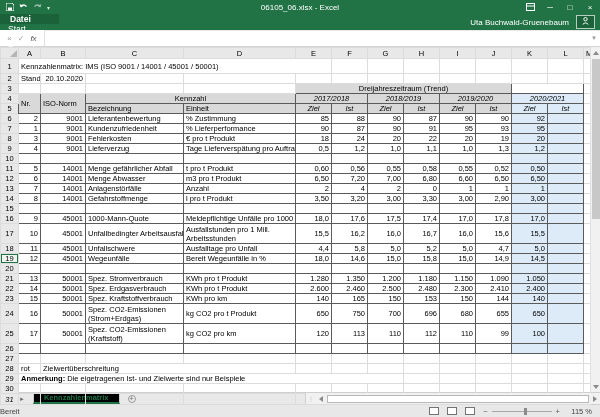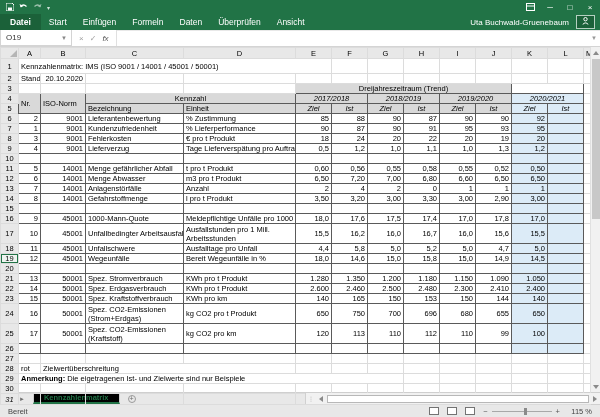--- a/index.html
+++ b/index.html
@@ -111,6 +111,7 @@
       </span>
     <span style="font-size:6px;color:#cfe3d8;">▾</span>
   </div>
+  <div class="title-text">06105_06.xlsx - Excel</div>
   <div class="wincontrols">
     <span class="winbtn">
         <svg width="9" height="8" viewBox="0 0 9 8">

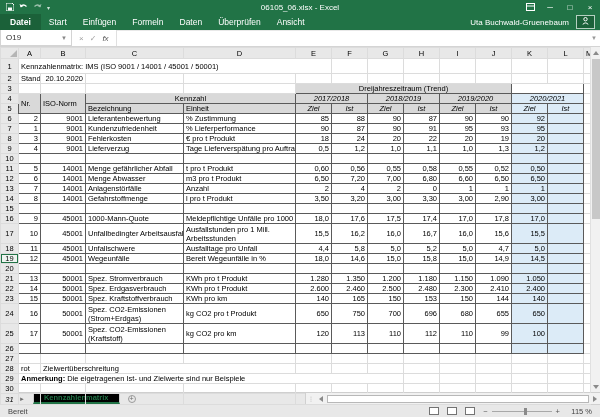--- a/index.html
+++ b/index.html
@@ -126,7 +126,7 @@
 </div>
 
 <div class="ribbonrow">
-  <span id="ribbon-tabs" style="display:flex;height:100%;">
+  <span id="ribbon-tabs" style="display:flex;height:100%;flex-direction:column;">
       <span class="rtab rtab-datei">Datei</span>
       <span class="rtab">Start</span>
       <span class="rtab">Einfügen</span>

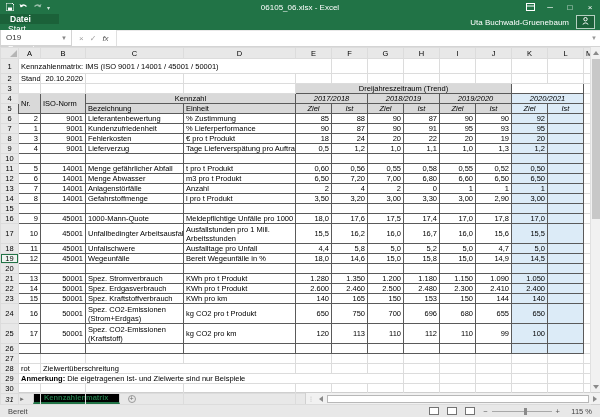--- a/index.html
+++ b/index.html
@@ -148,10 +148,6 @@
 </div>
 
 <div class="formulabar">
-  <div class="namebox">
-    <span>O19</span>
-    <span class="dd">▼</span>
-  </div>
   <div class="fbtns">
     <span>×</span>
     <span>✓</span>

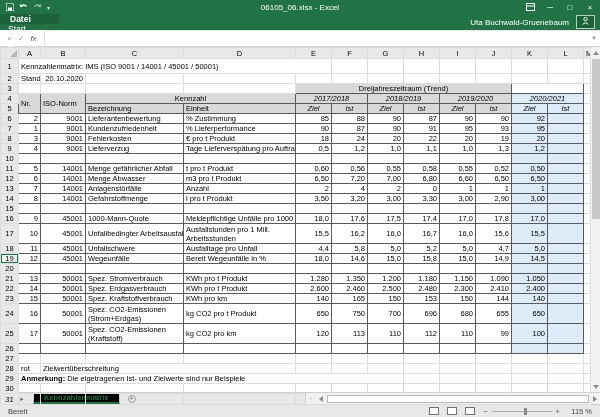--- a/index.html
+++ b/index.html
@@ -76,7 +76,7 @@
 
   
   .statusbar { height:13px; background:#e8e8e8; border-top:1px solid #d0d0d0; display:flex; align-items:center; font-size:7.5px; color:#444; }
-  .status-left { padding-left:8px; }
+  .status-left { }
   .status-right { margin-left:auto; display:flex; align-items:center; gap:8px; padding-right:8px; }
   .viewico { width:10px; height:8px; border:1px solid #737373; background:#fff; }
   .viewico.v2 { background:linear-gradient(#fff 45%, #737373 45%, #737373 55%, #fff 55%); }

